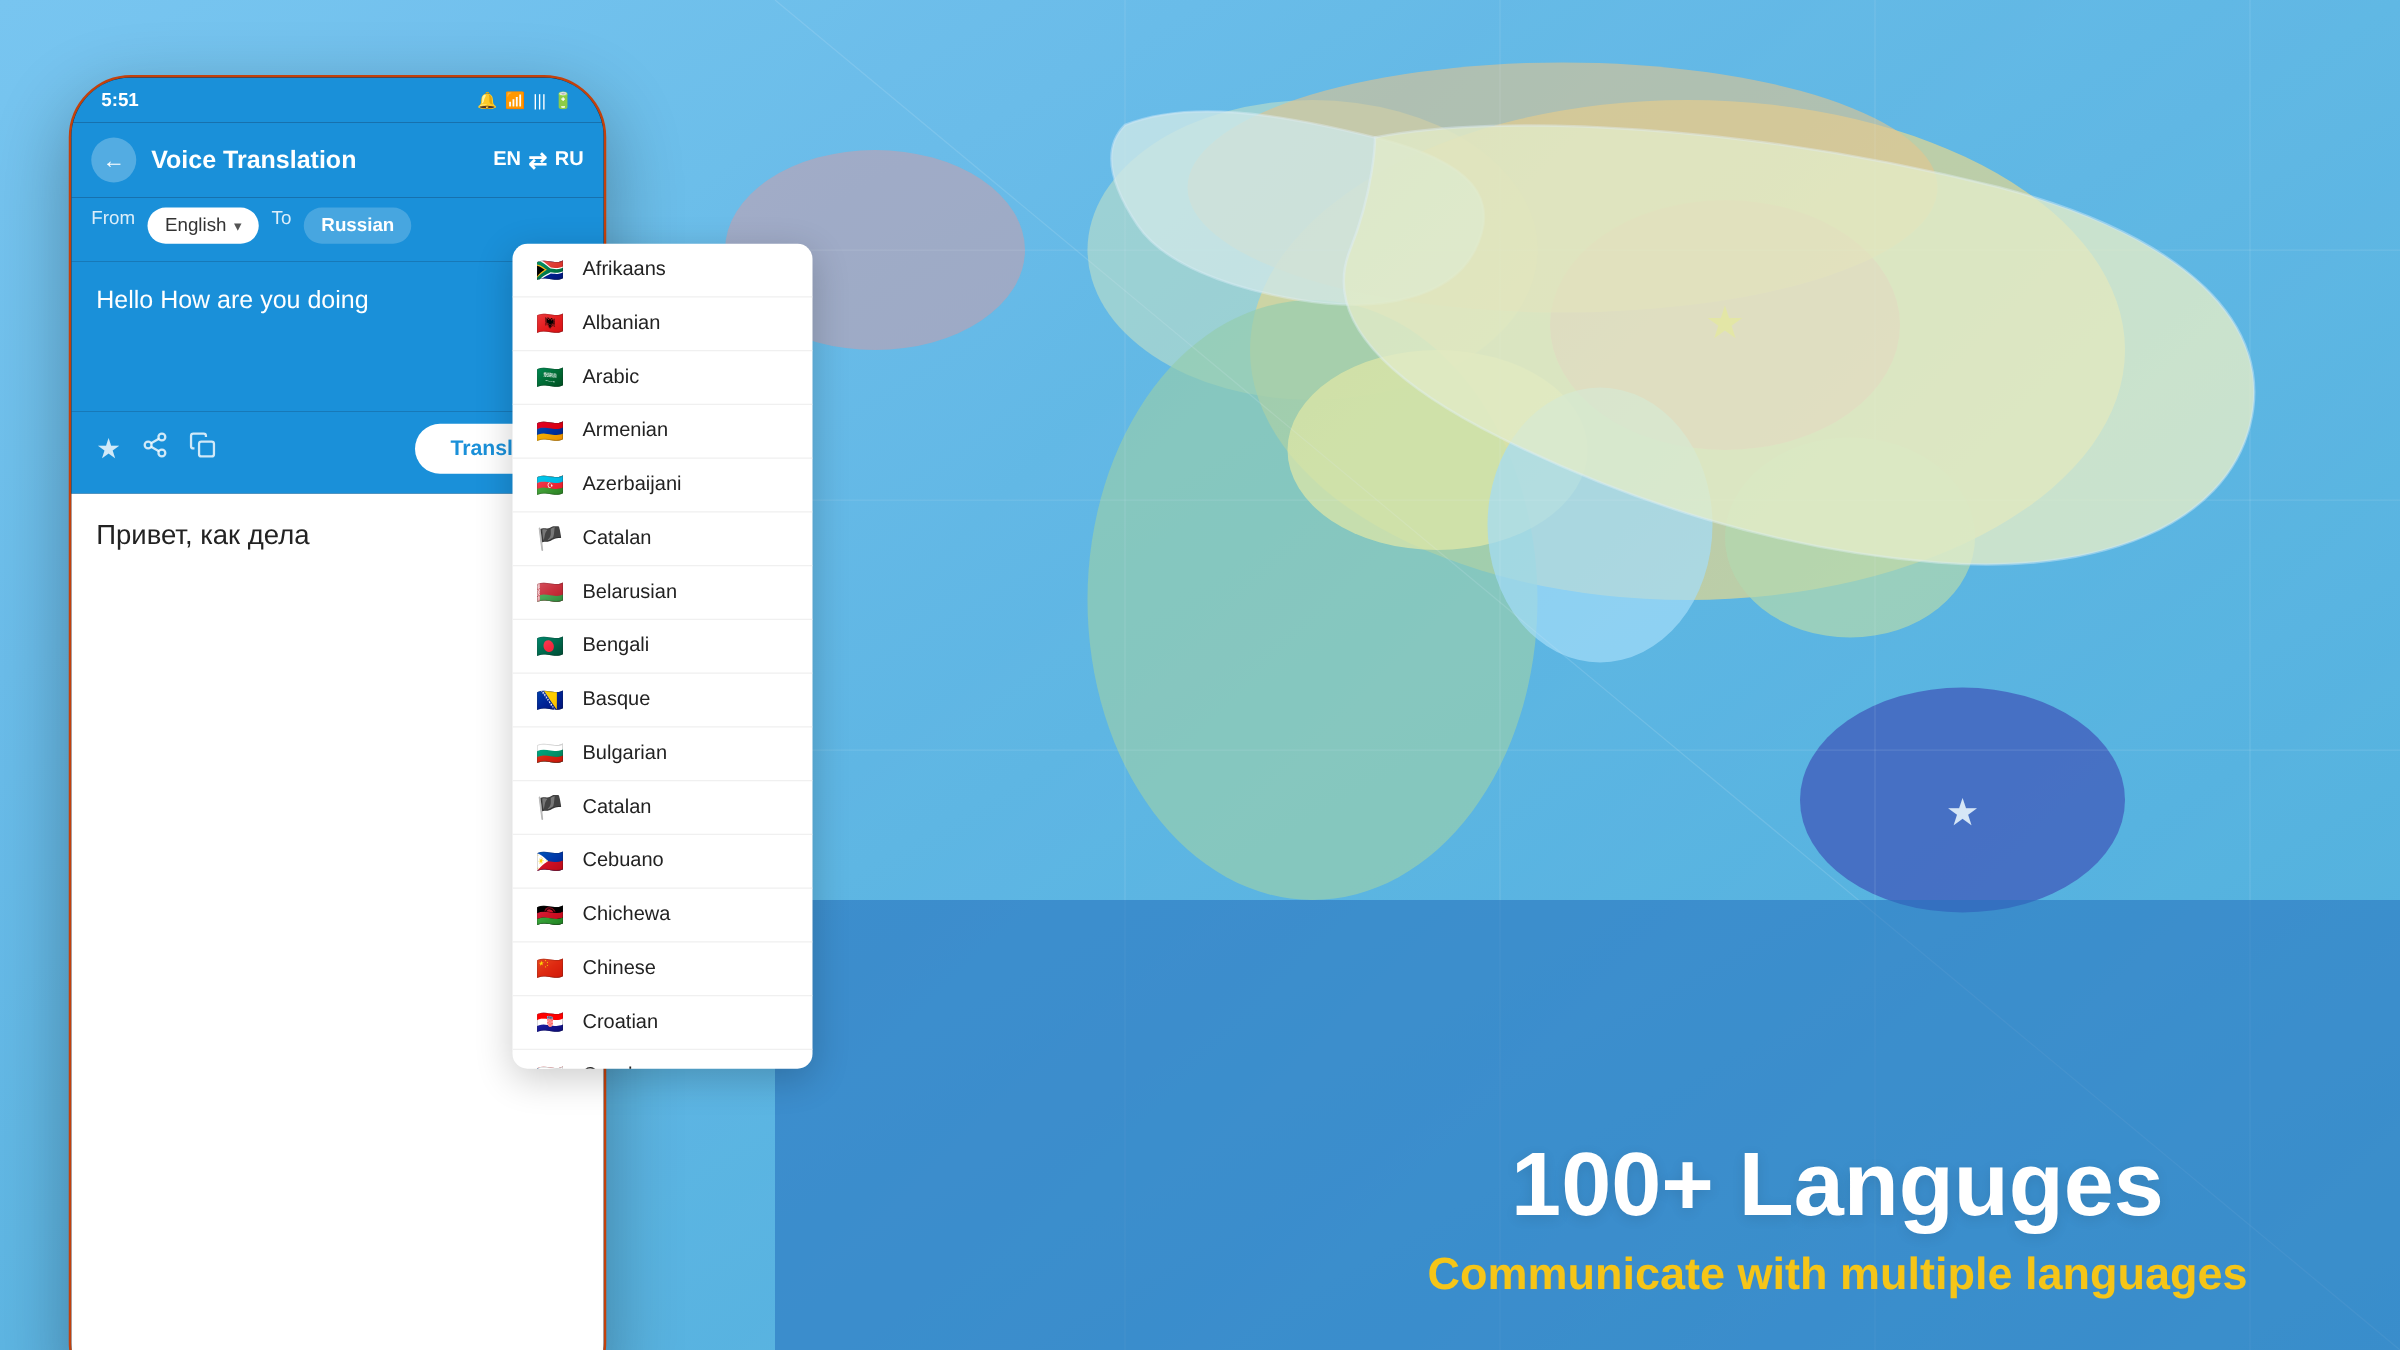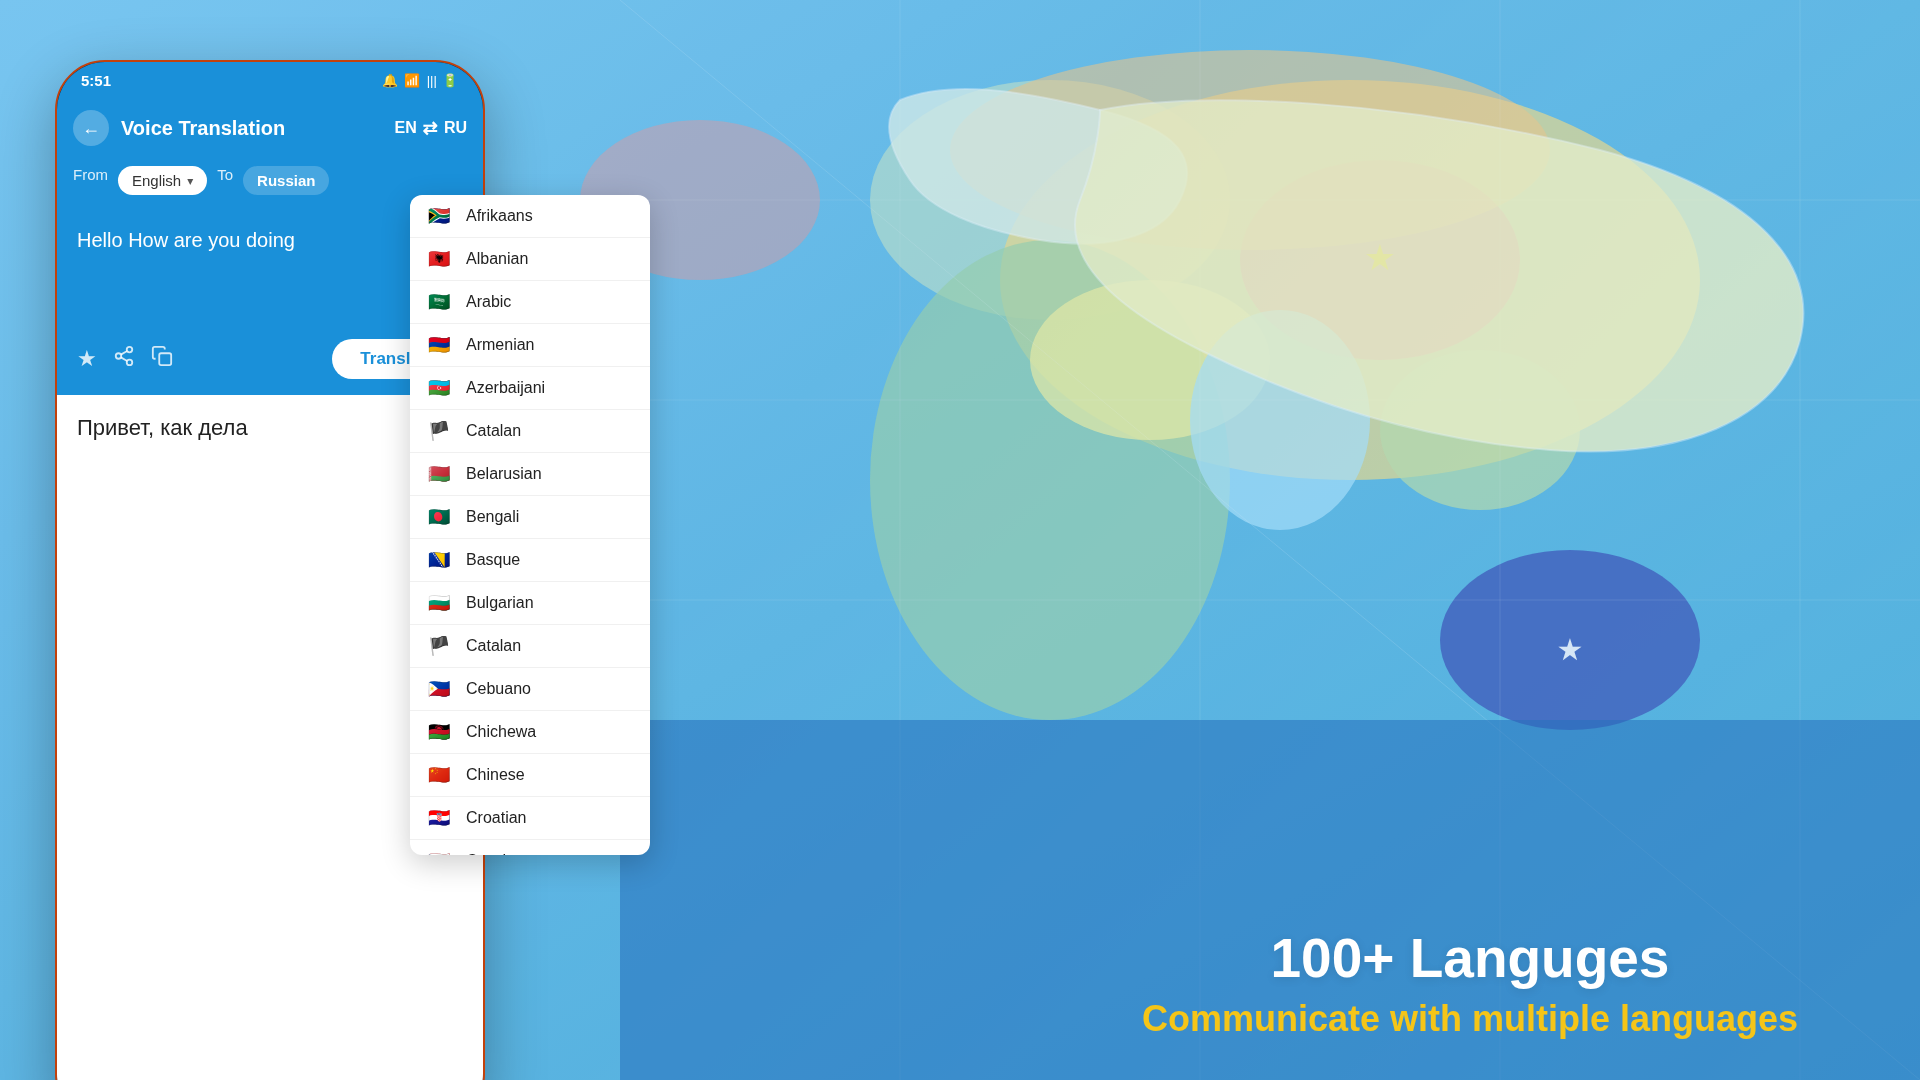--- a/index.html
+++ b/index.html
@@ -271,7 +271,7 @@
     }
 
     .big-title {
-      font-size: 55px;
+      font-size: 72px;
       font-weight: 900;
       color: #fff;
       line-height: 1.1;

